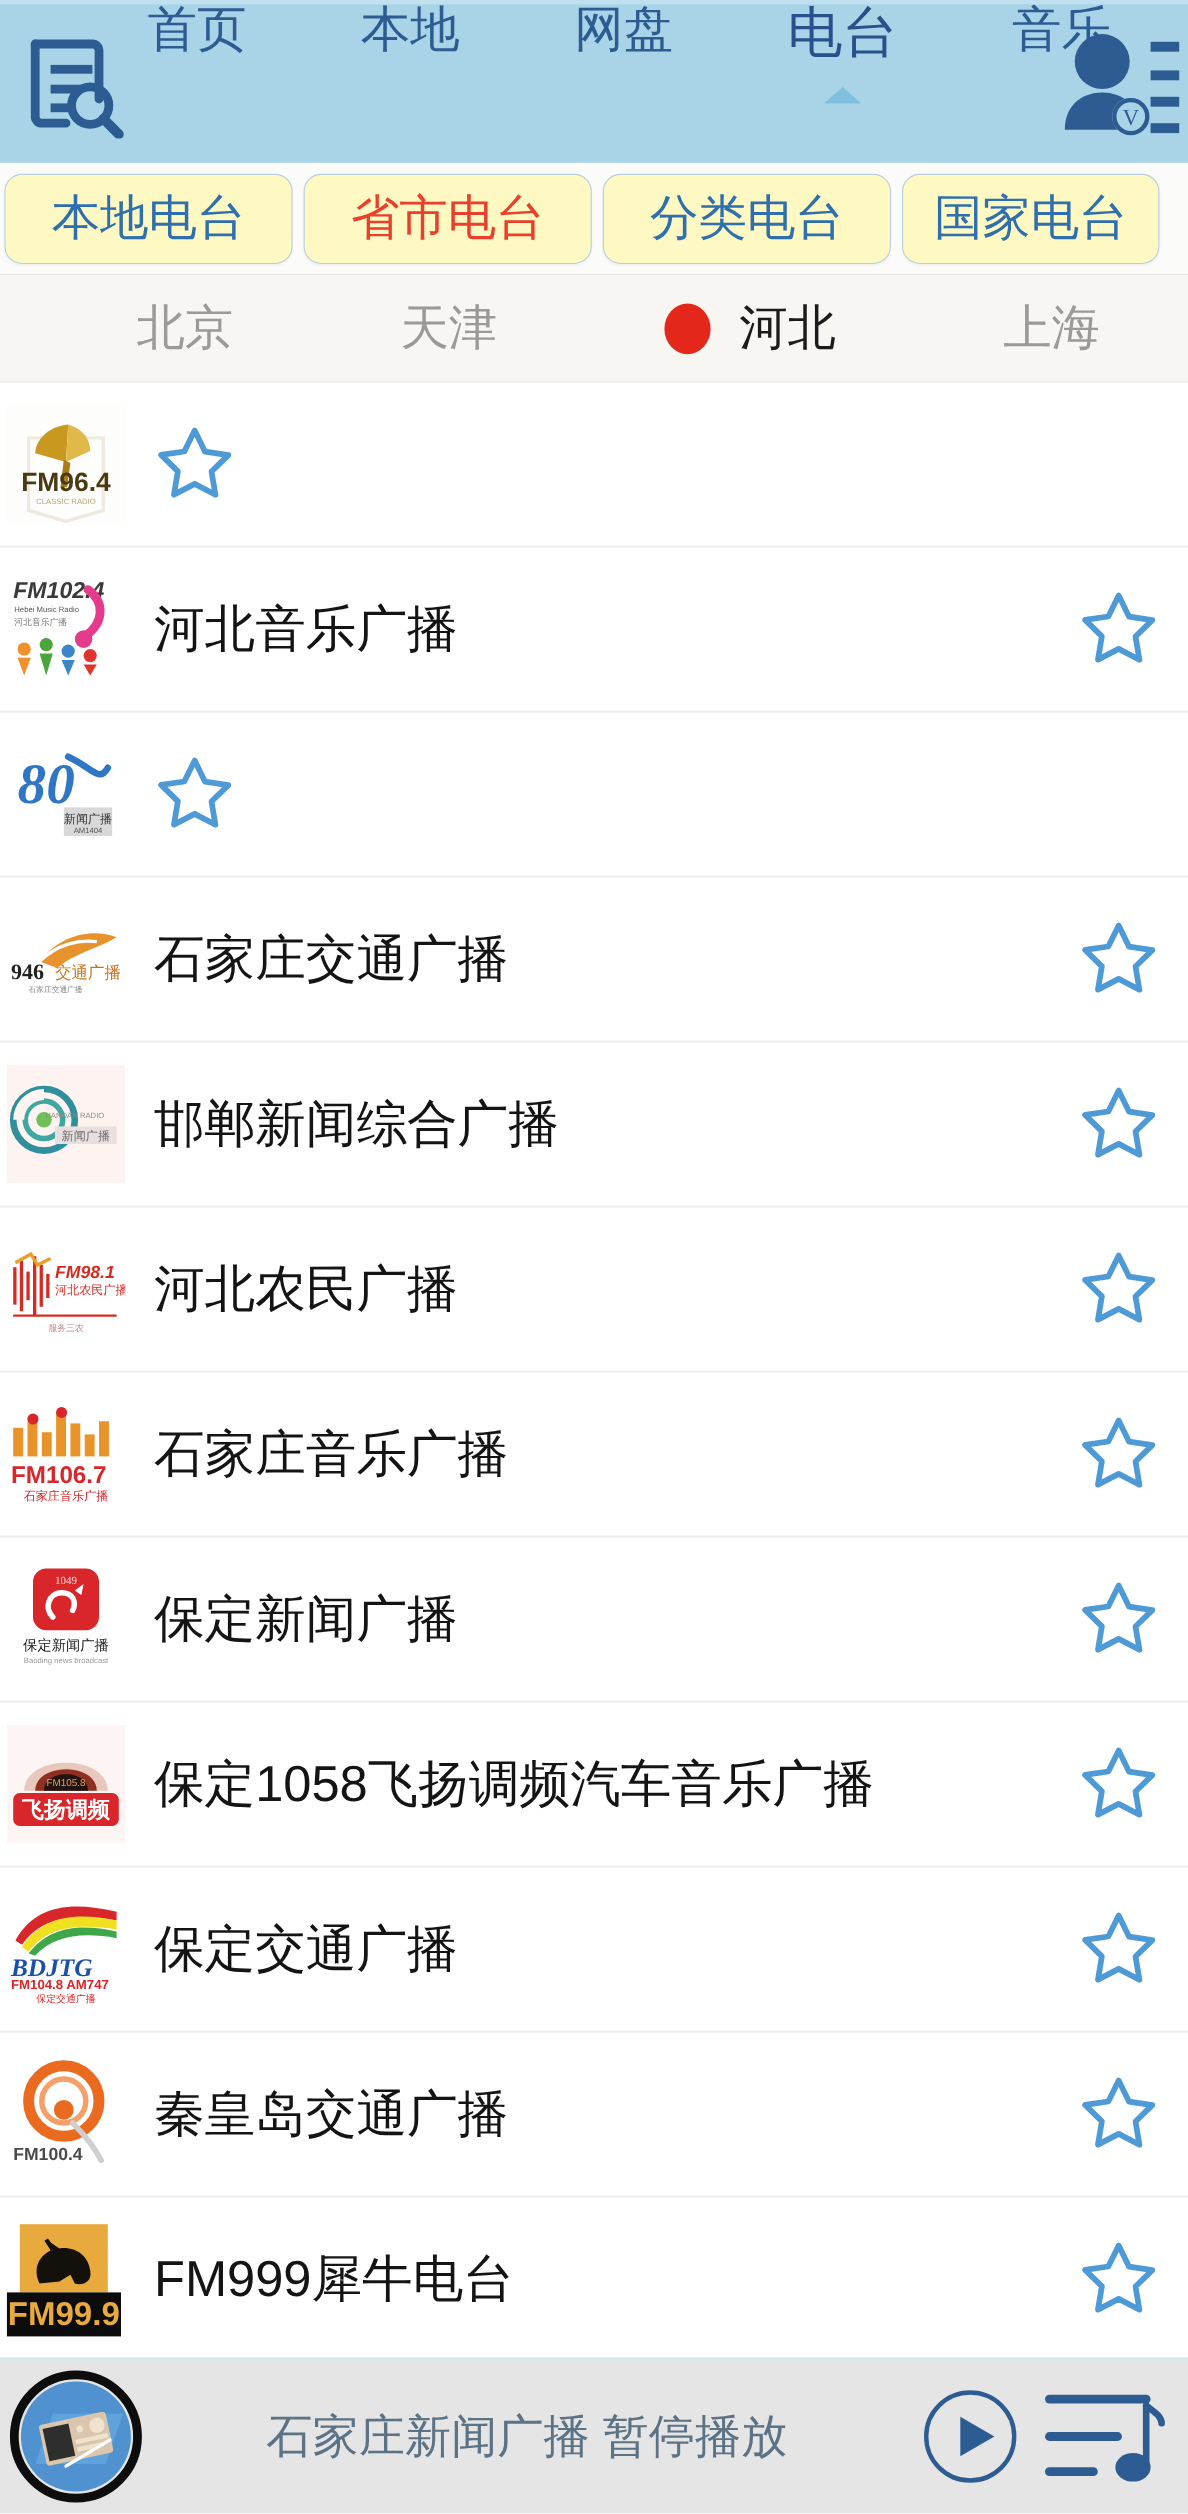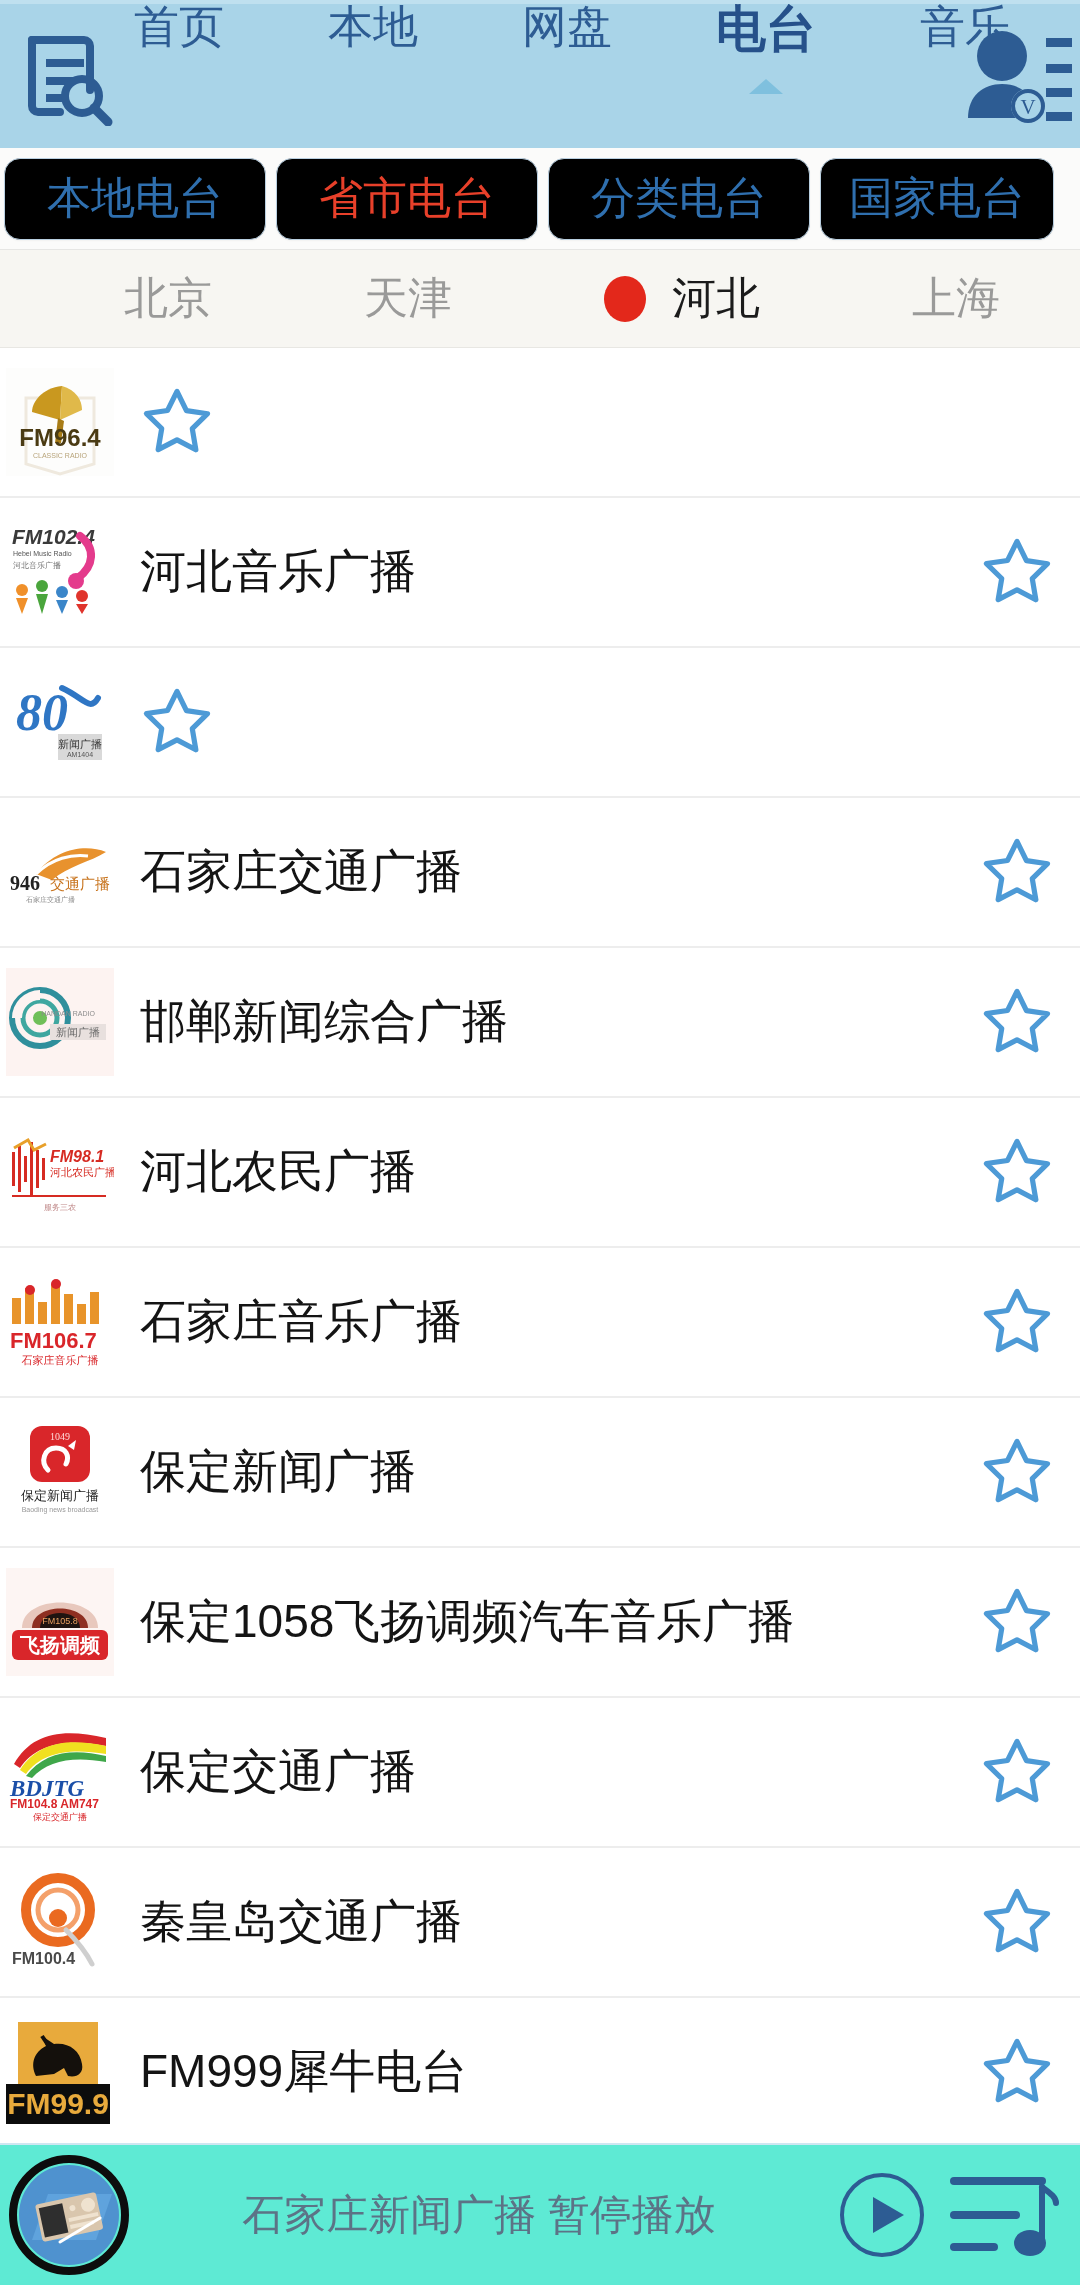--- a/index.html
+++ b/index.html
@@ -23,7 +23,7 @@
   .navtab { color:#2d5c93; font-size:45px; line-height:1;
             margin-right:56px; white-space:nowrap; position:relative;
             padding-bottom:6px; }
-  .navtab.active { font-weight:bold; font-size:50px; color:#26518a; }
+  .navtab.active { font-weight:normal; font-size:50px; color:#26518a; }
   .navtab.active .caret {
     position:absolute; left:50%; transform:translateX(-50%);
     bottom:-34px; width:0; height:0;

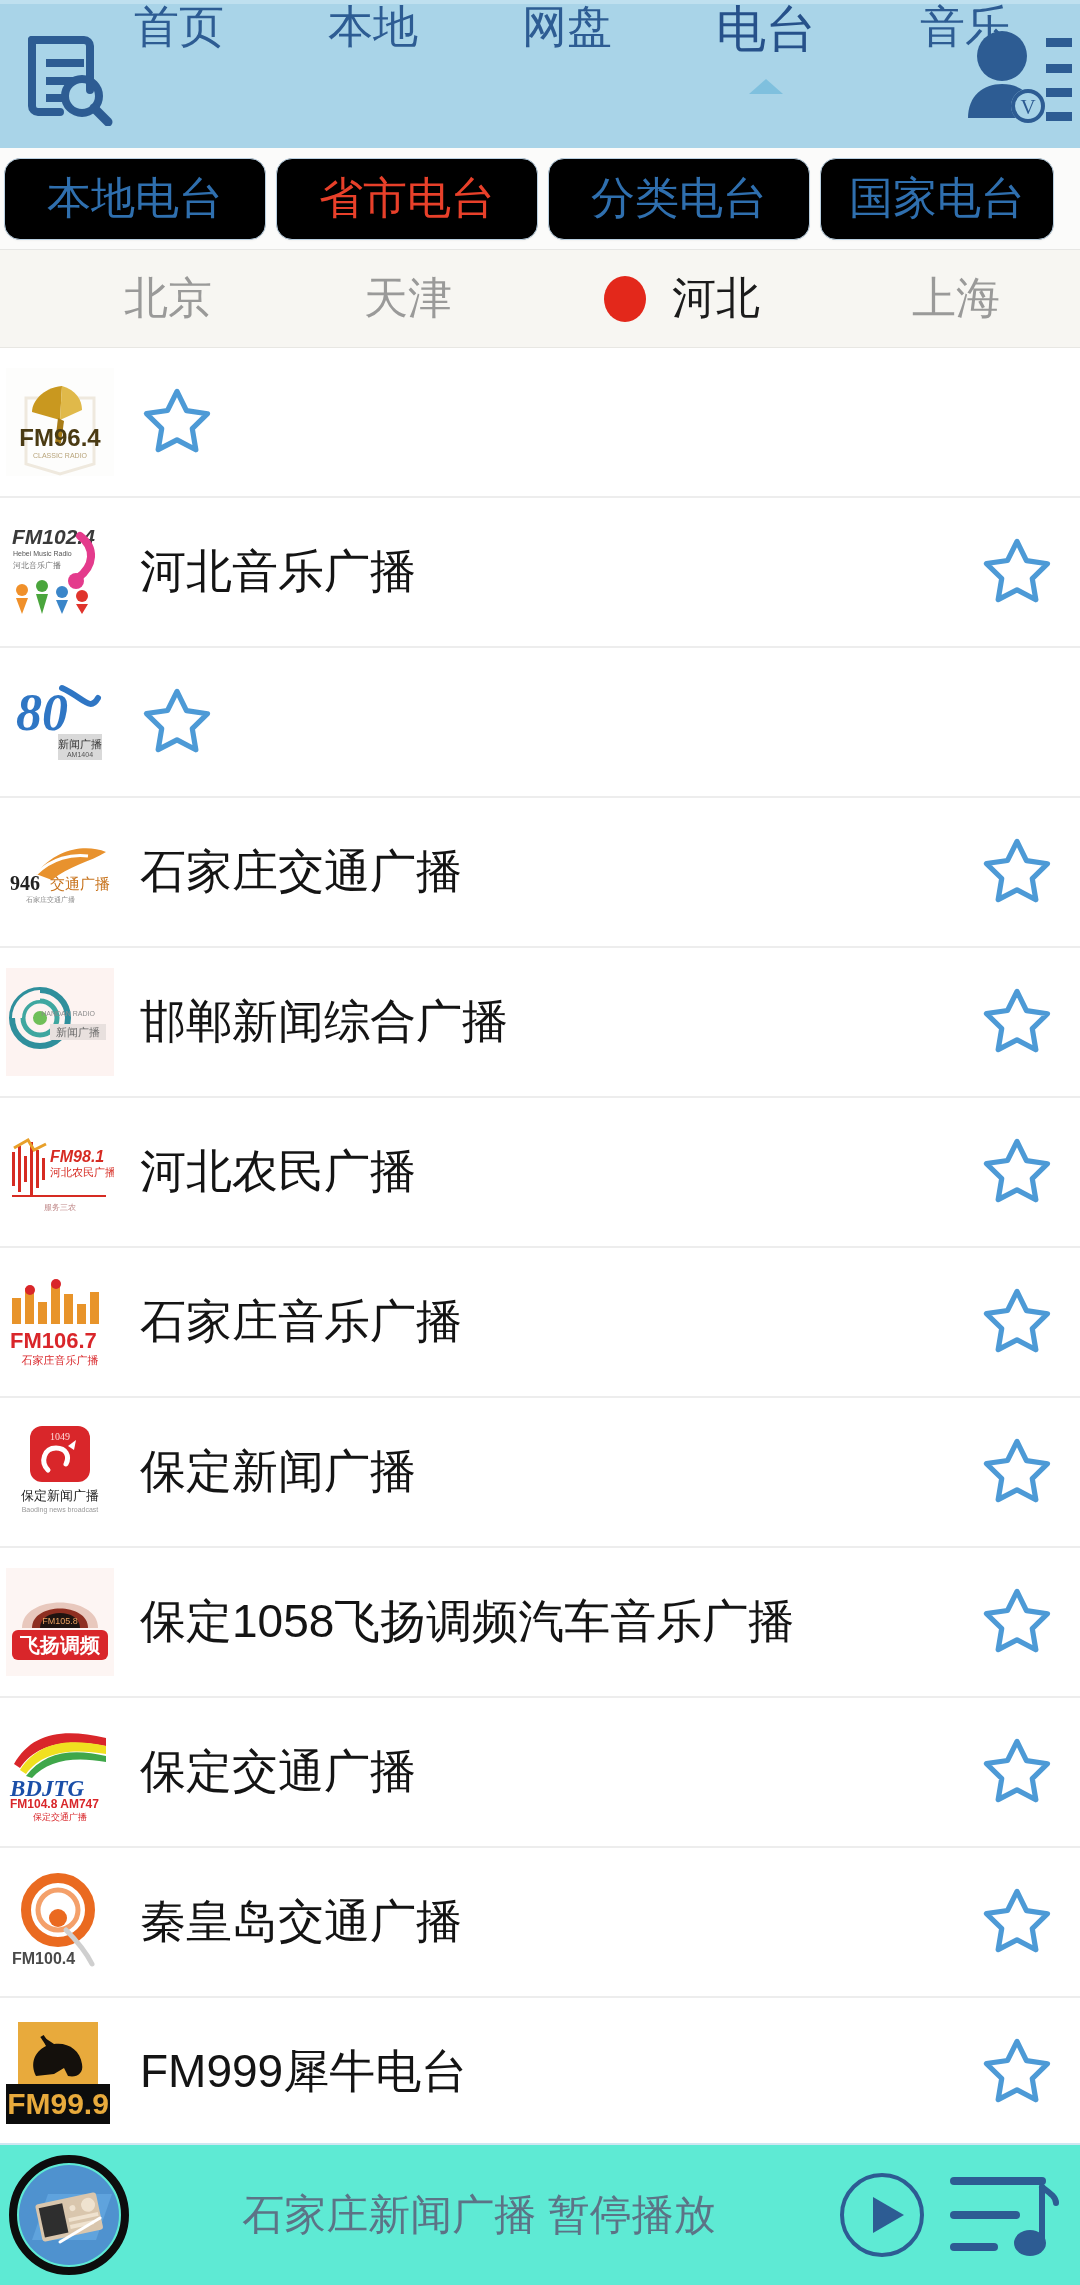--- a/index.html
+++ b/index.html
@@ -41,7 +41,7 @@
   }
   .chip {
     height:82px; min-width:262px; flex:0 0 auto;
-    border:1px solid #b9cfe0; border-radius:16px; background:#000000;
+    border:1px solid #b9cfe0; border-radius:16px; background:#fef9c3;
     display:flex; align-items:center; justify-content:center;
     margin-right:10px; padding:0 28px;
     color:#2f6fae; font-size:44px; white-space:nowrap;

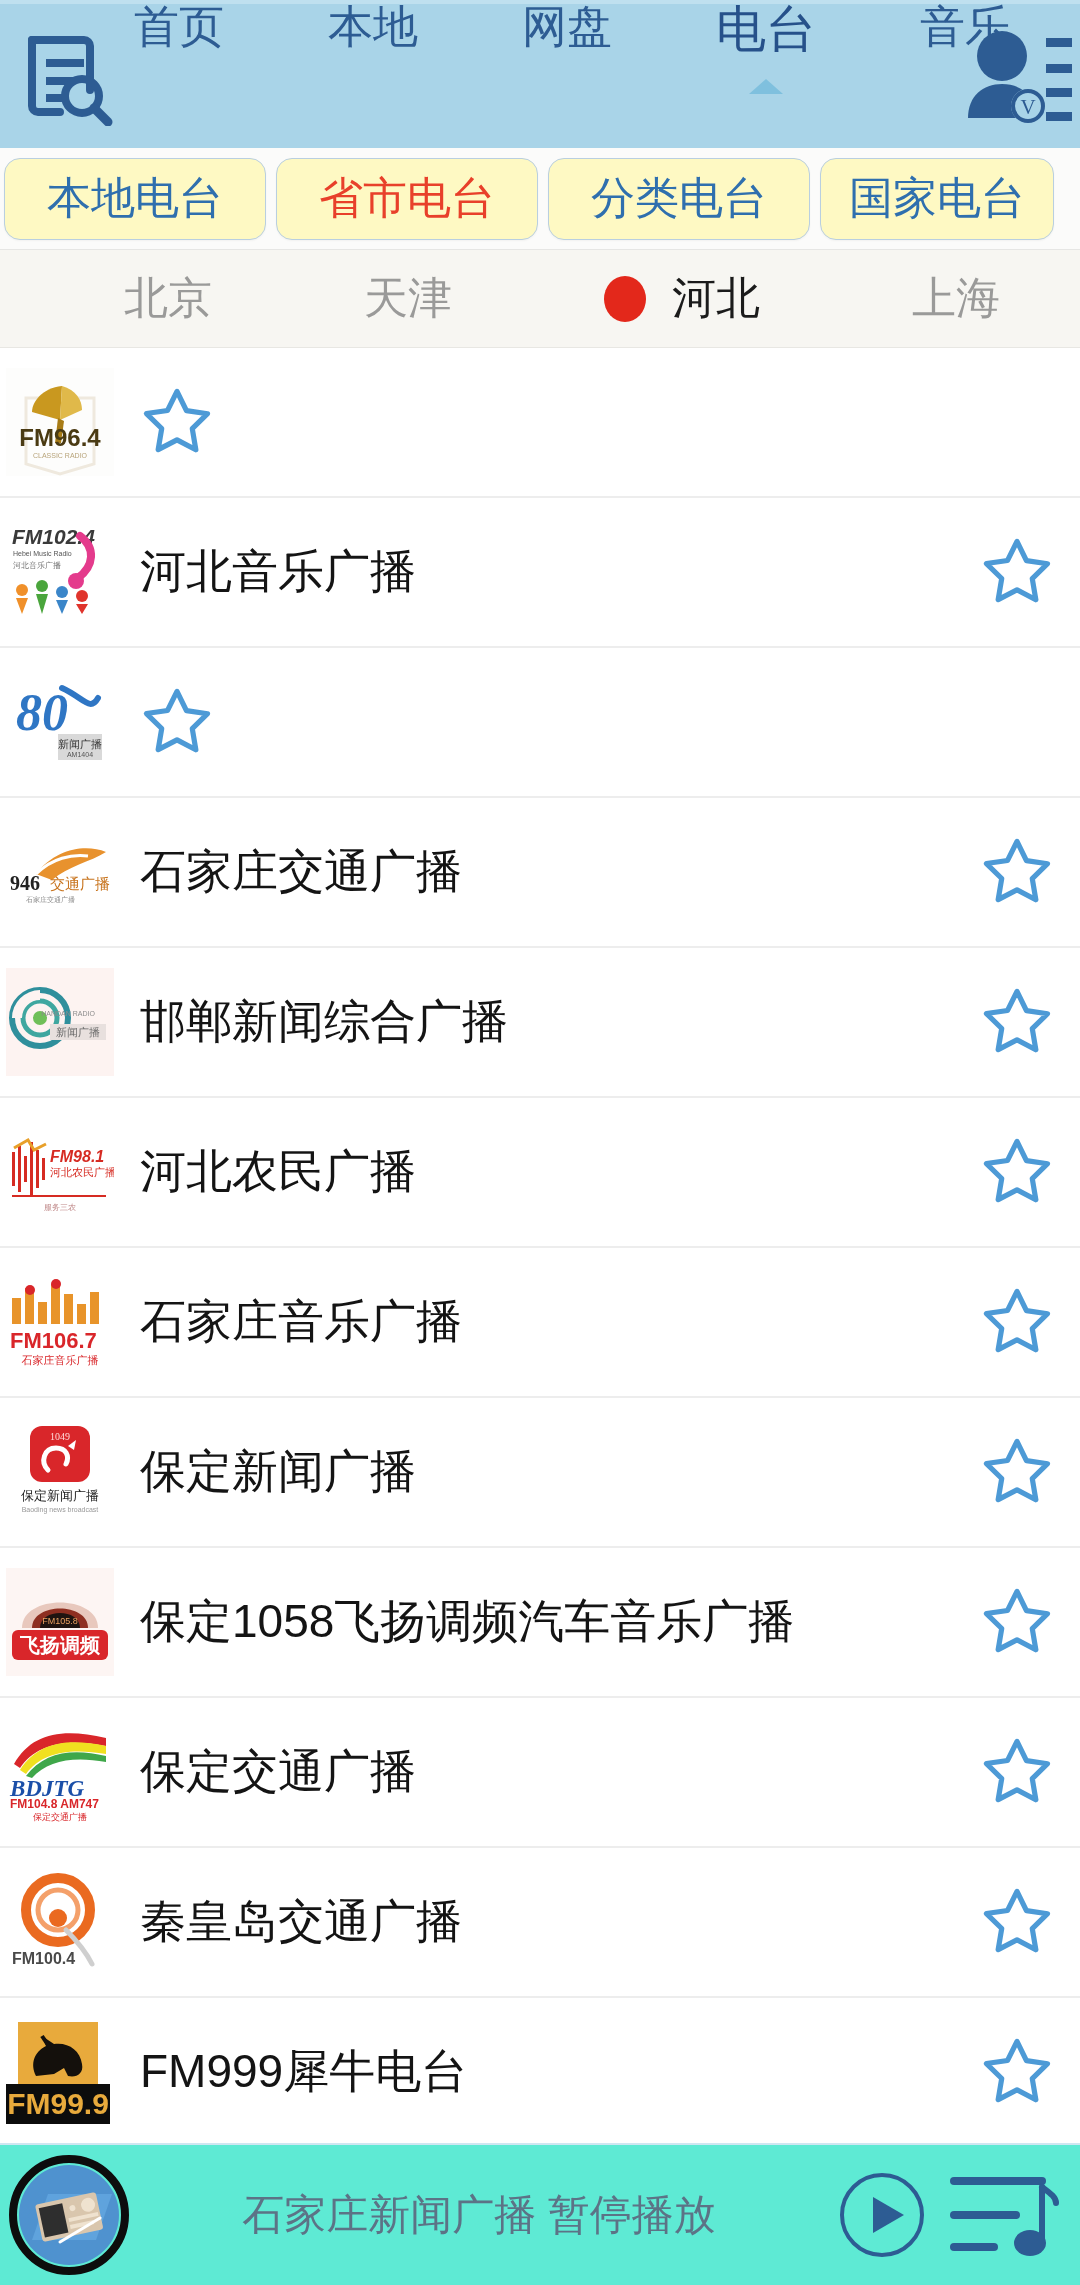--- a/index.html
+++ b/index.html
@@ -82,7 +82,7 @@
 
   
   .player {
-    height:142px; flex:0 0 142px; background:#5eead4;
+    height:142px; flex:0 0 142px; background:#e5e5e5;
     display:flex; align-items:center; border-top:2px solid #cfe6f1;
   }
   .album { width:122px; height:122px; margin-left:8px; flex:0 0 122px; }

